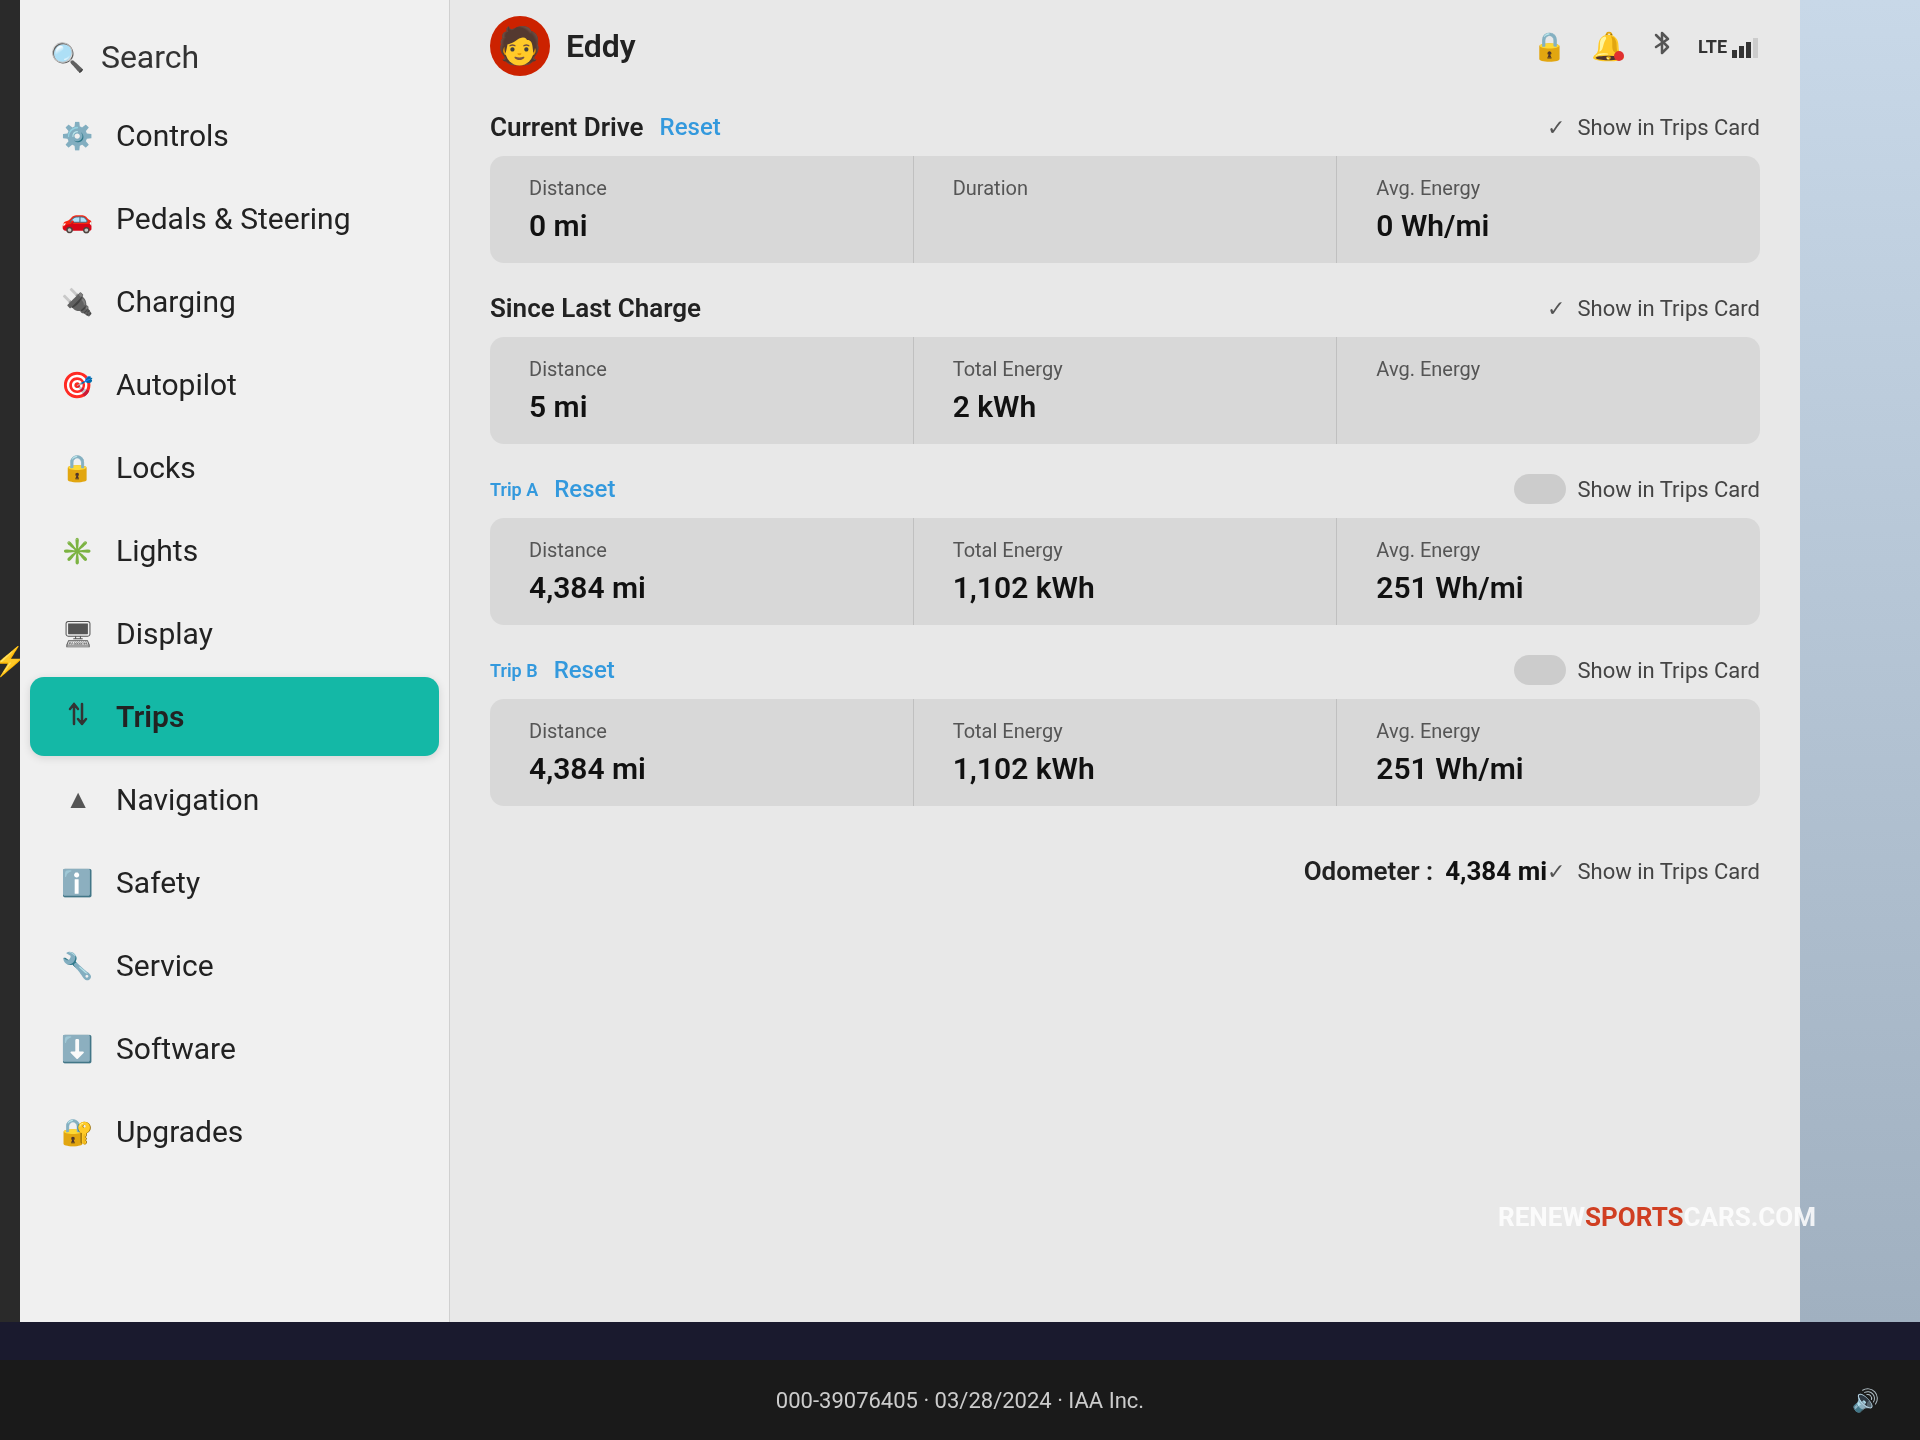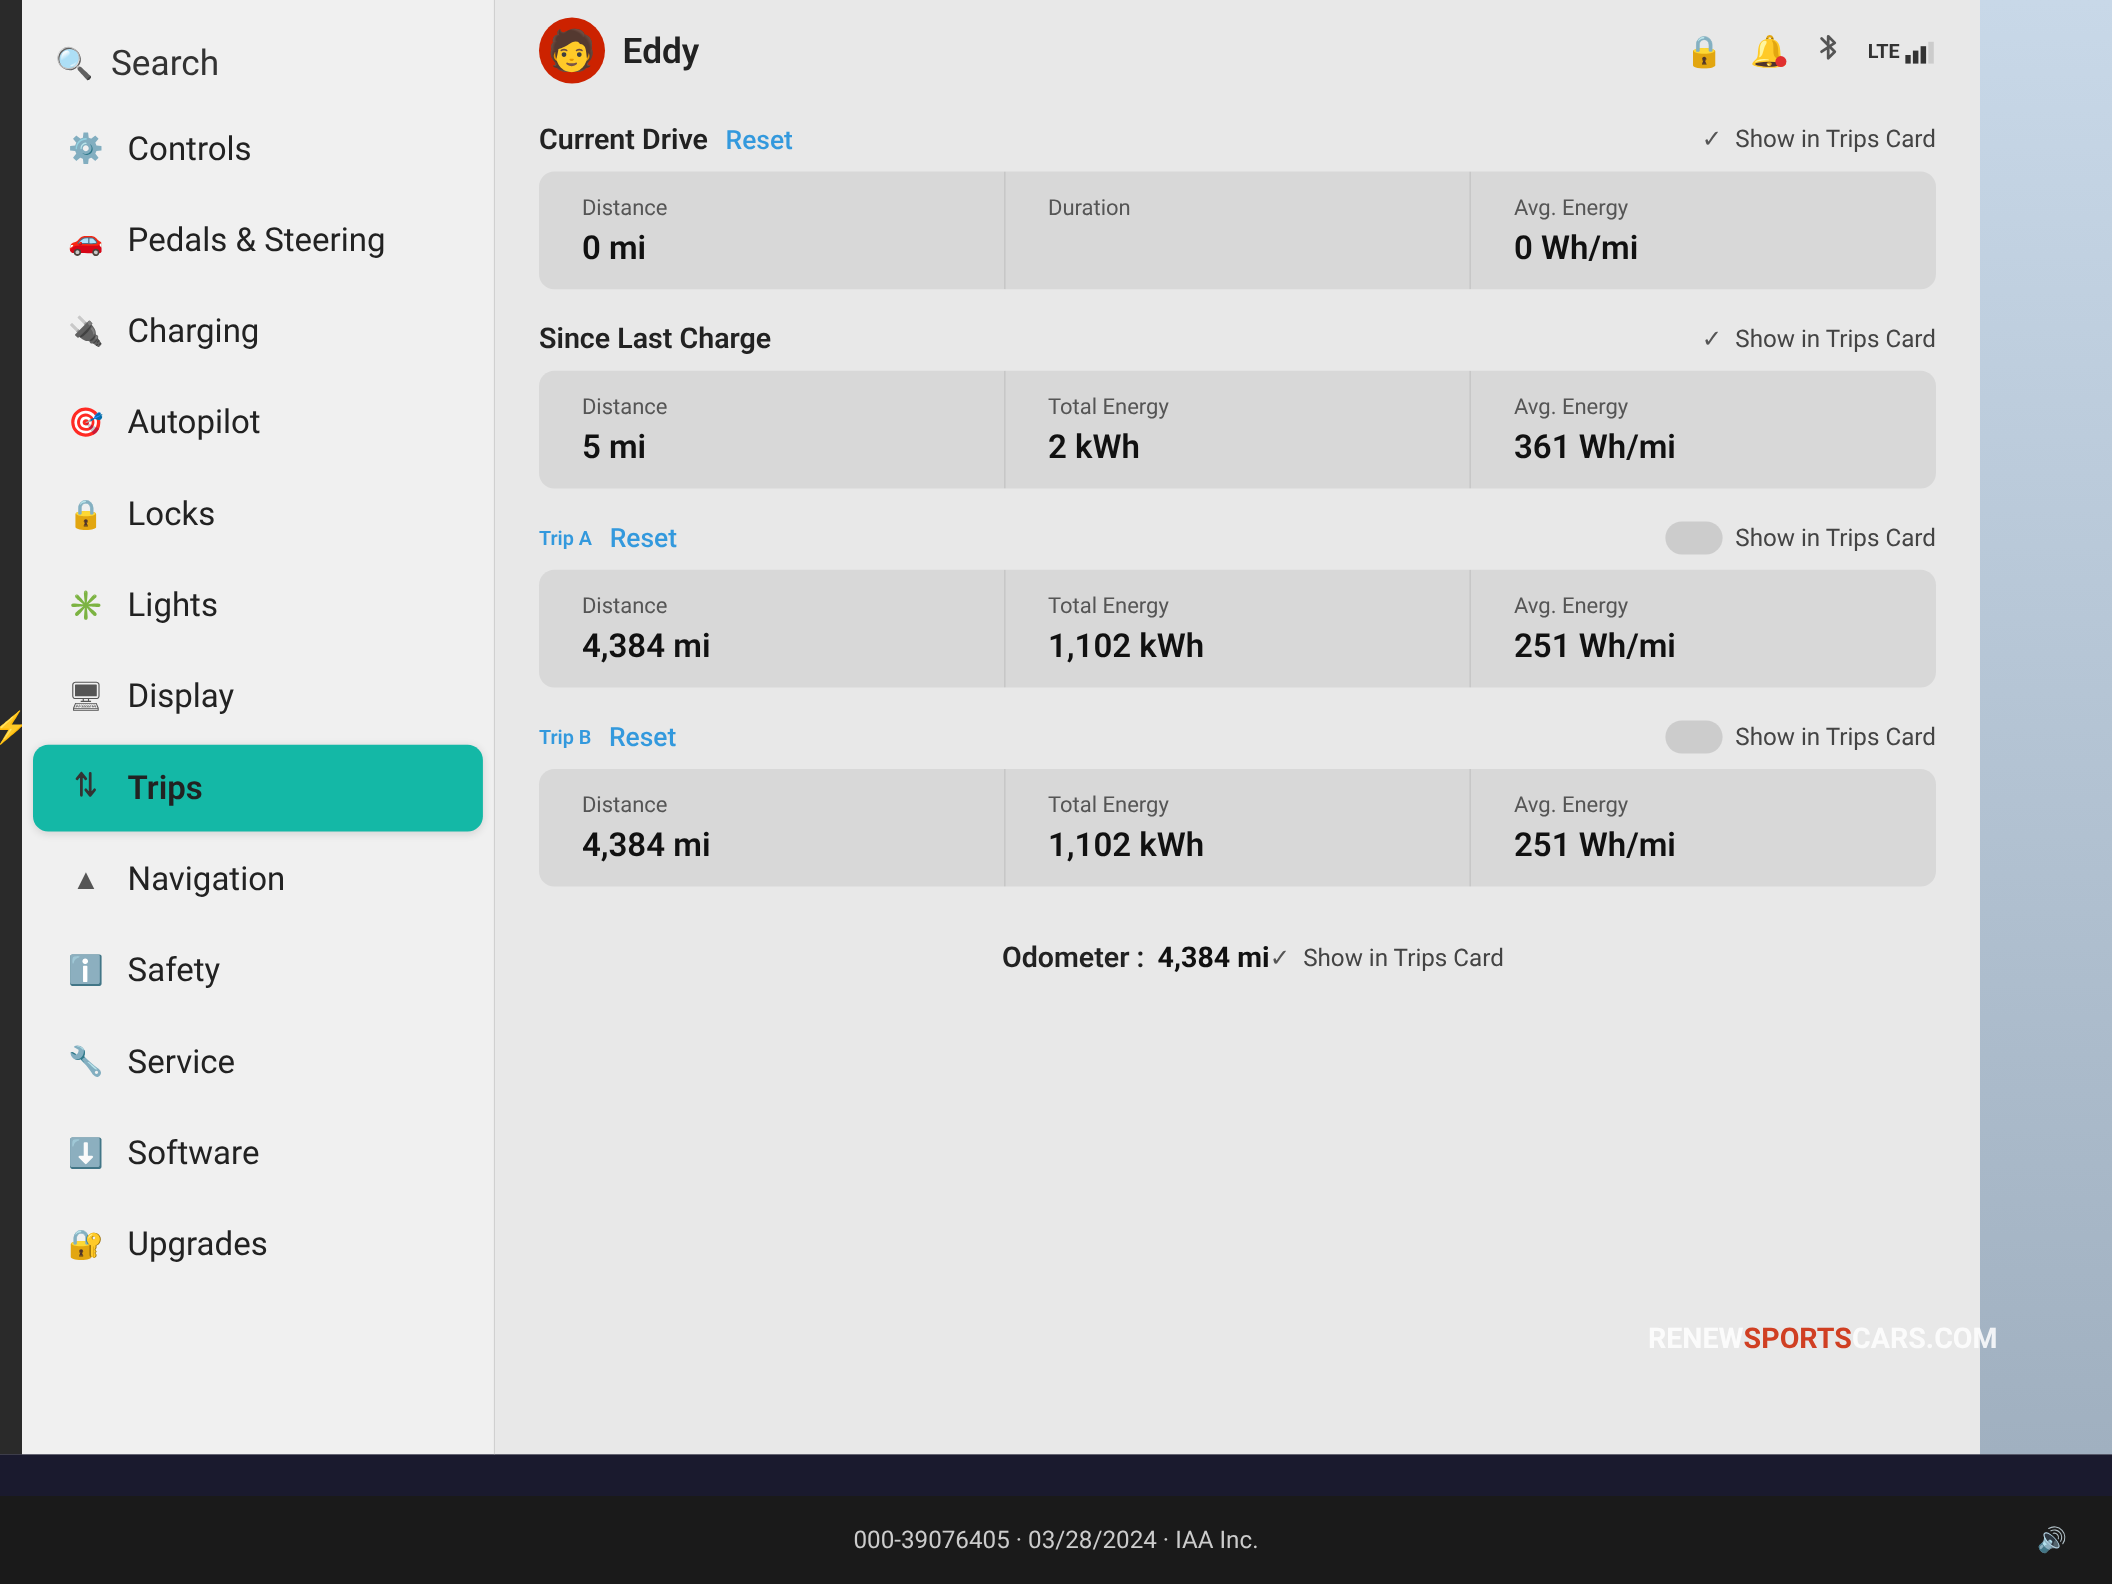--- a/index.html
+++ b/index.html
@@ -495,7 +495,6 @@
           </div>
           <div class="data-cell">
             <div class="data-label">Avg. Energy</div>
-            <div class="data-value">361 Wh/mi</div>
           </div>
         </div>
       </div>

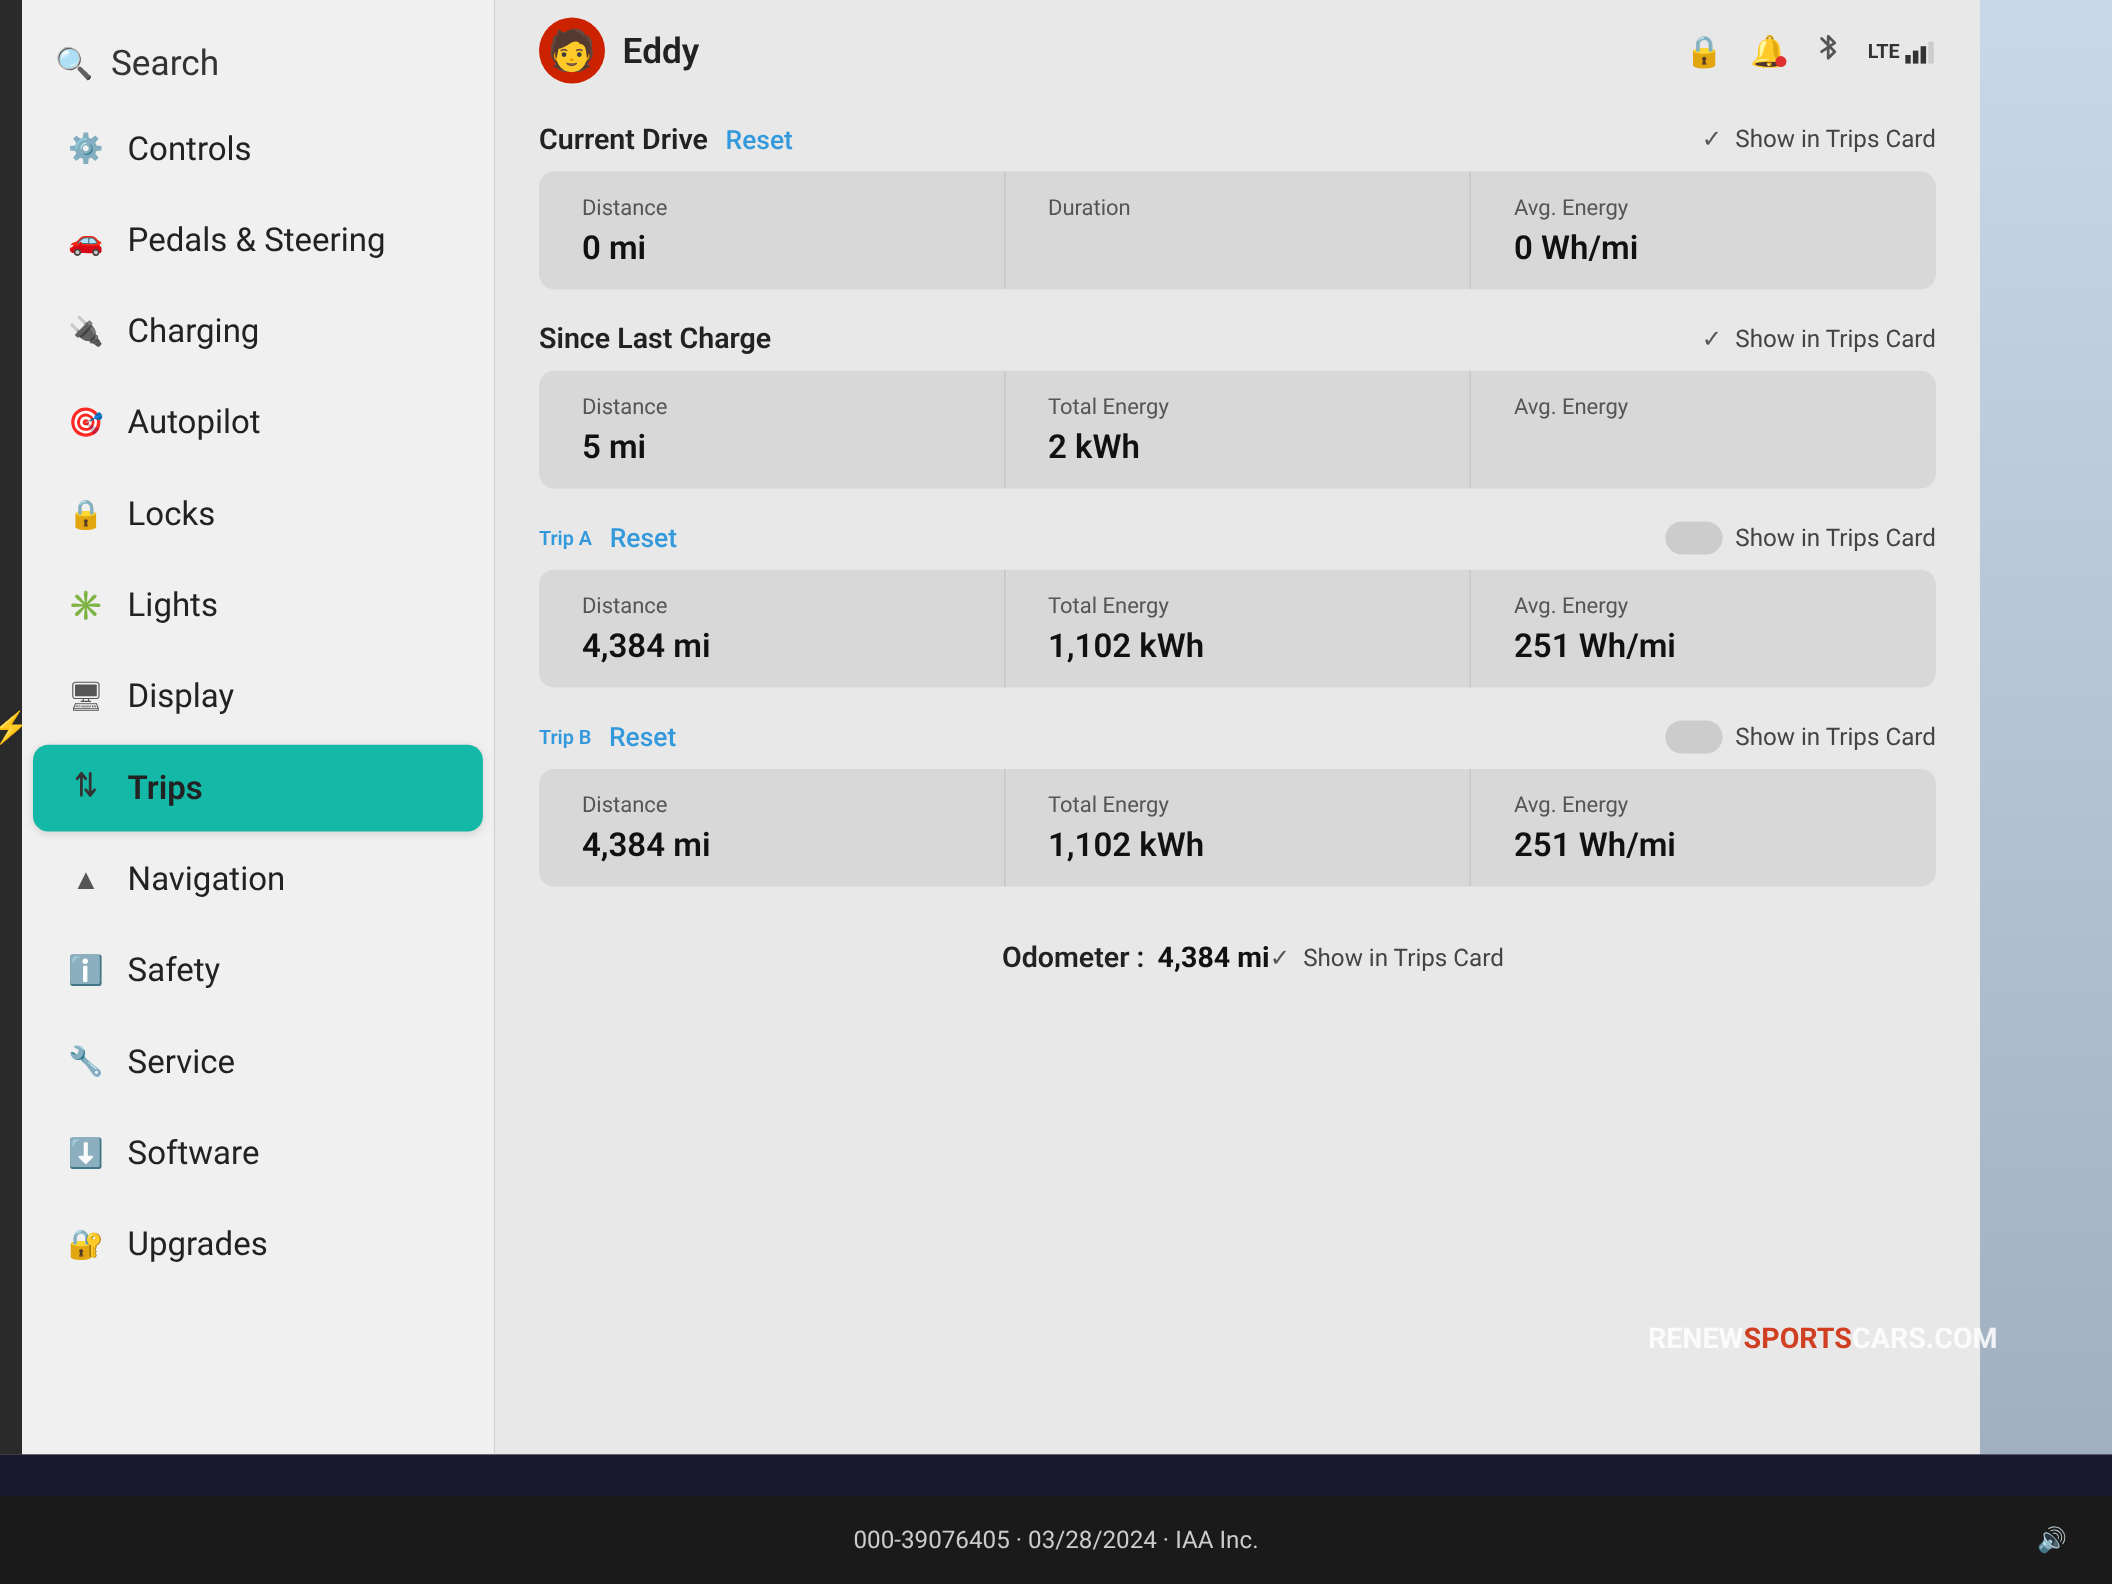--- a/index.html
+++ b/index.html
@@ -274,7 +274,7 @@
     .odometer-row {
       display: flex;
       align-items: center;
-      justify-content: center;
+      justify-content: flex-end;
       padding: 20px 0;
       margin-left: 28px;
     }

